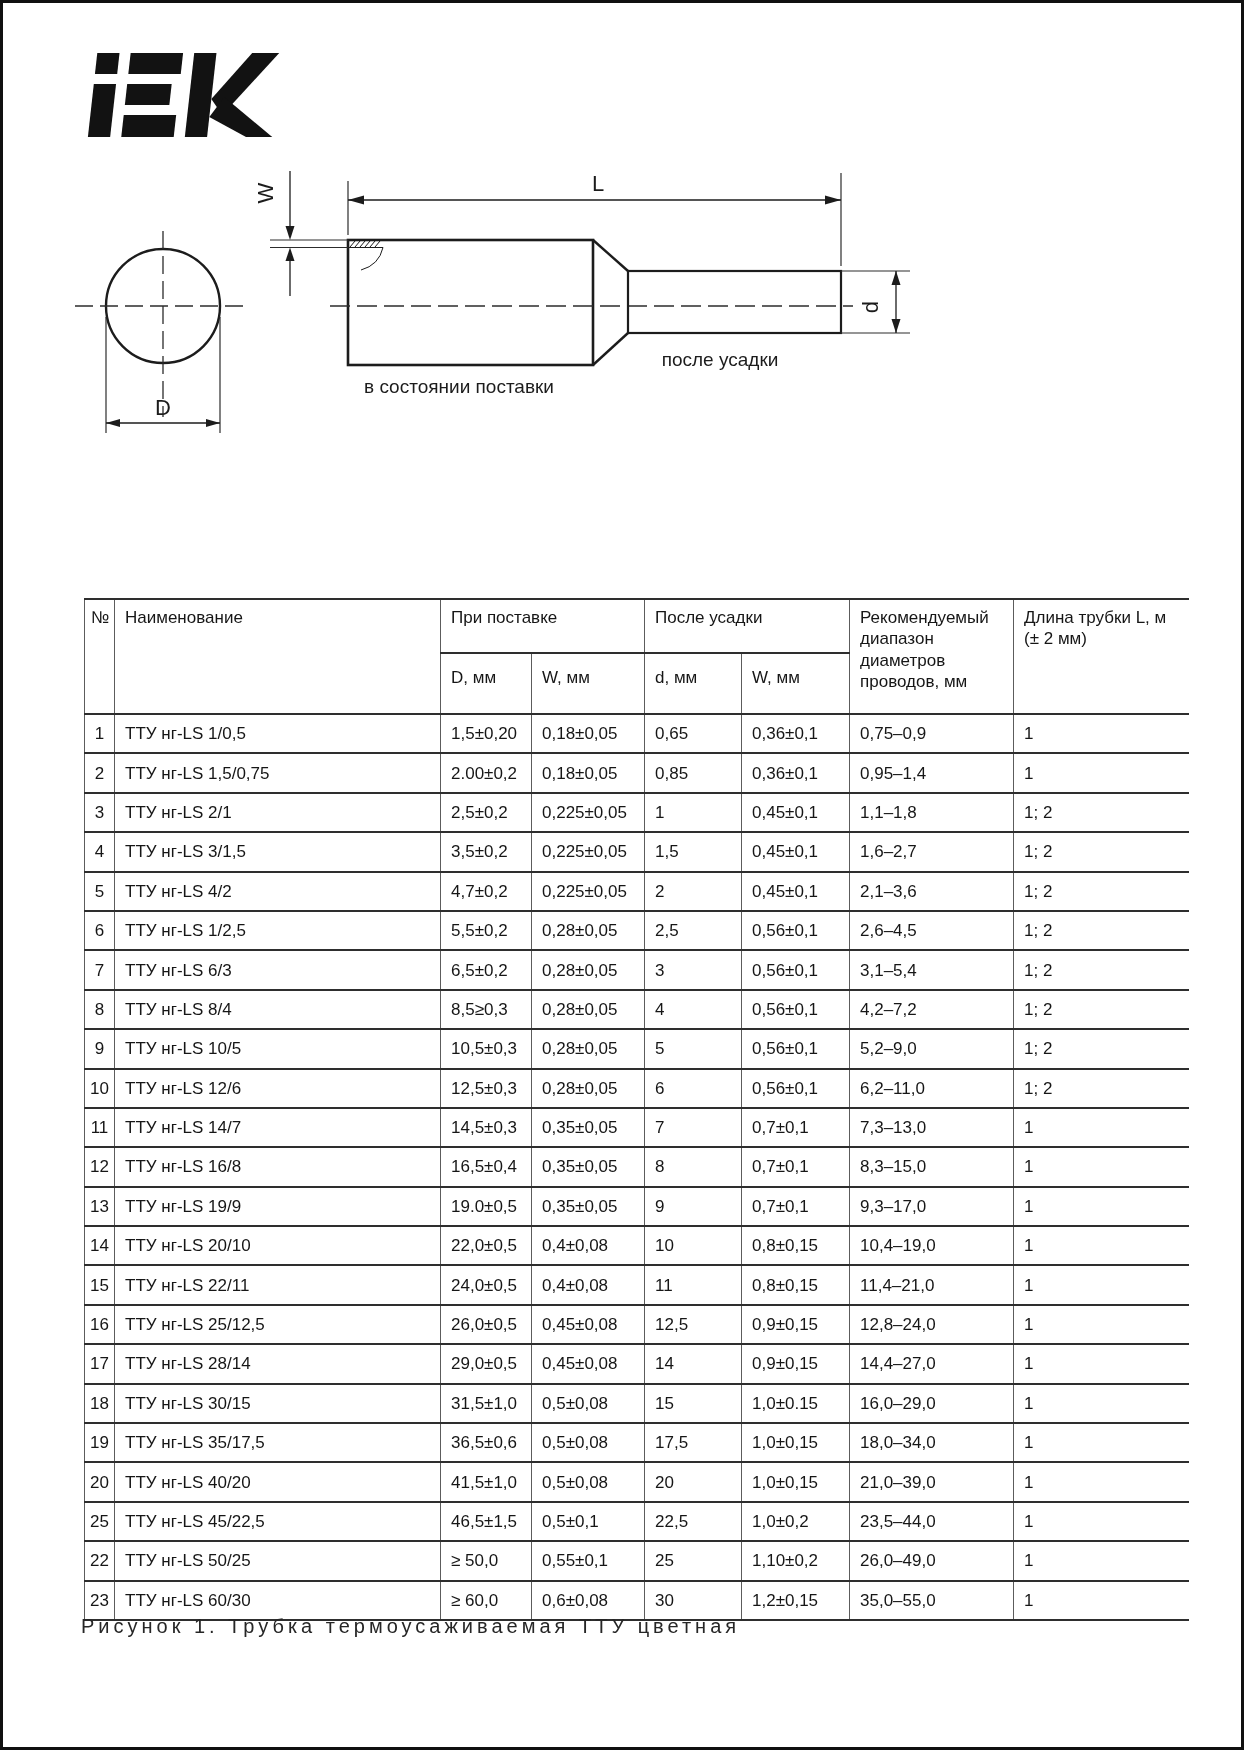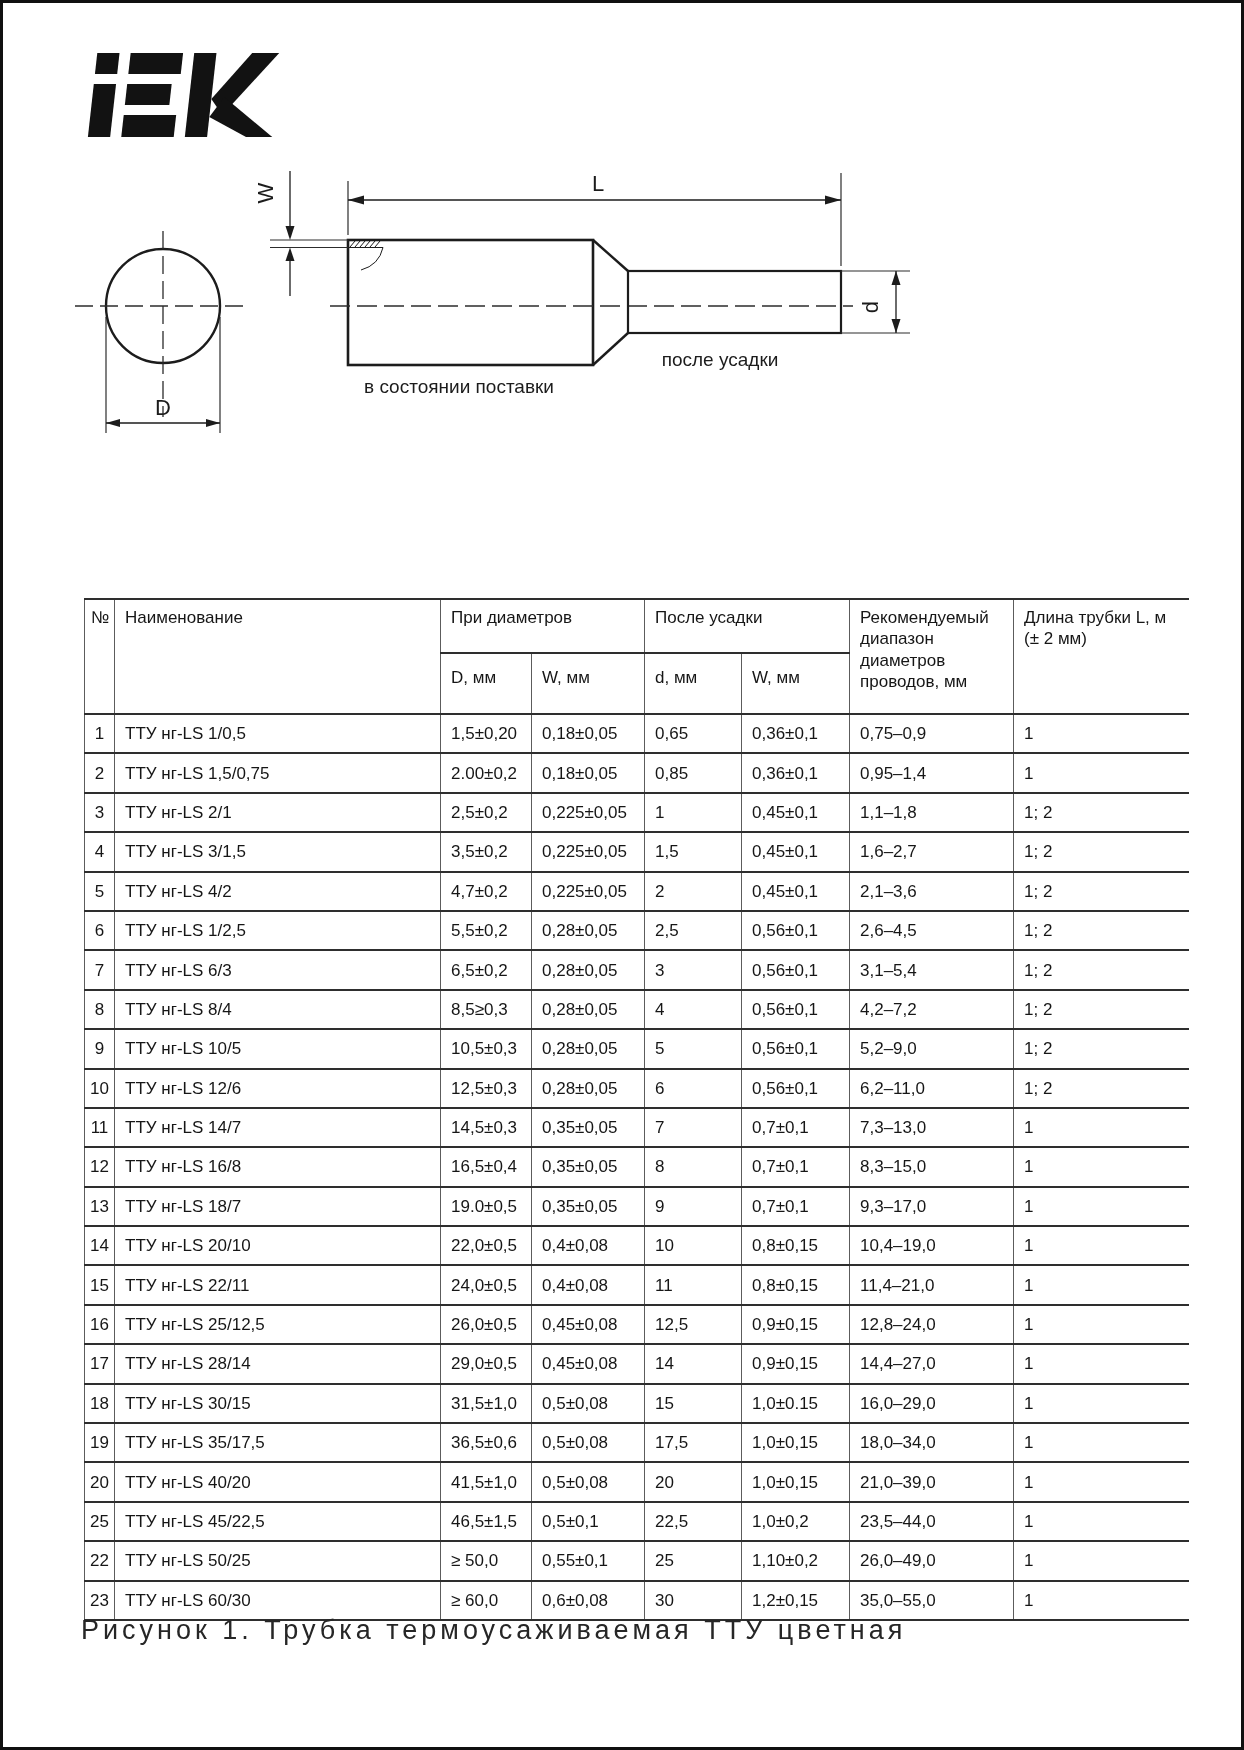--- a/index.html
+++ b/index.html
@@ -150,7 +150,7 @@
       <tr>
         <th rowspan="2" style="padding-left:6px;">№</th>
         <th rowspan="2">Наименование</th>
-        <th colspan="2">При диаметров</th>
+        <th colspan="2">При поставке</th>
         <th colspan="2">После усадки</th>
         <th rowspan="2">Рекомендуемый диапазон диаметров проводов, мм</th>
         <th rowspan="2">Длина трубки L, м (± 2 мм)</th>

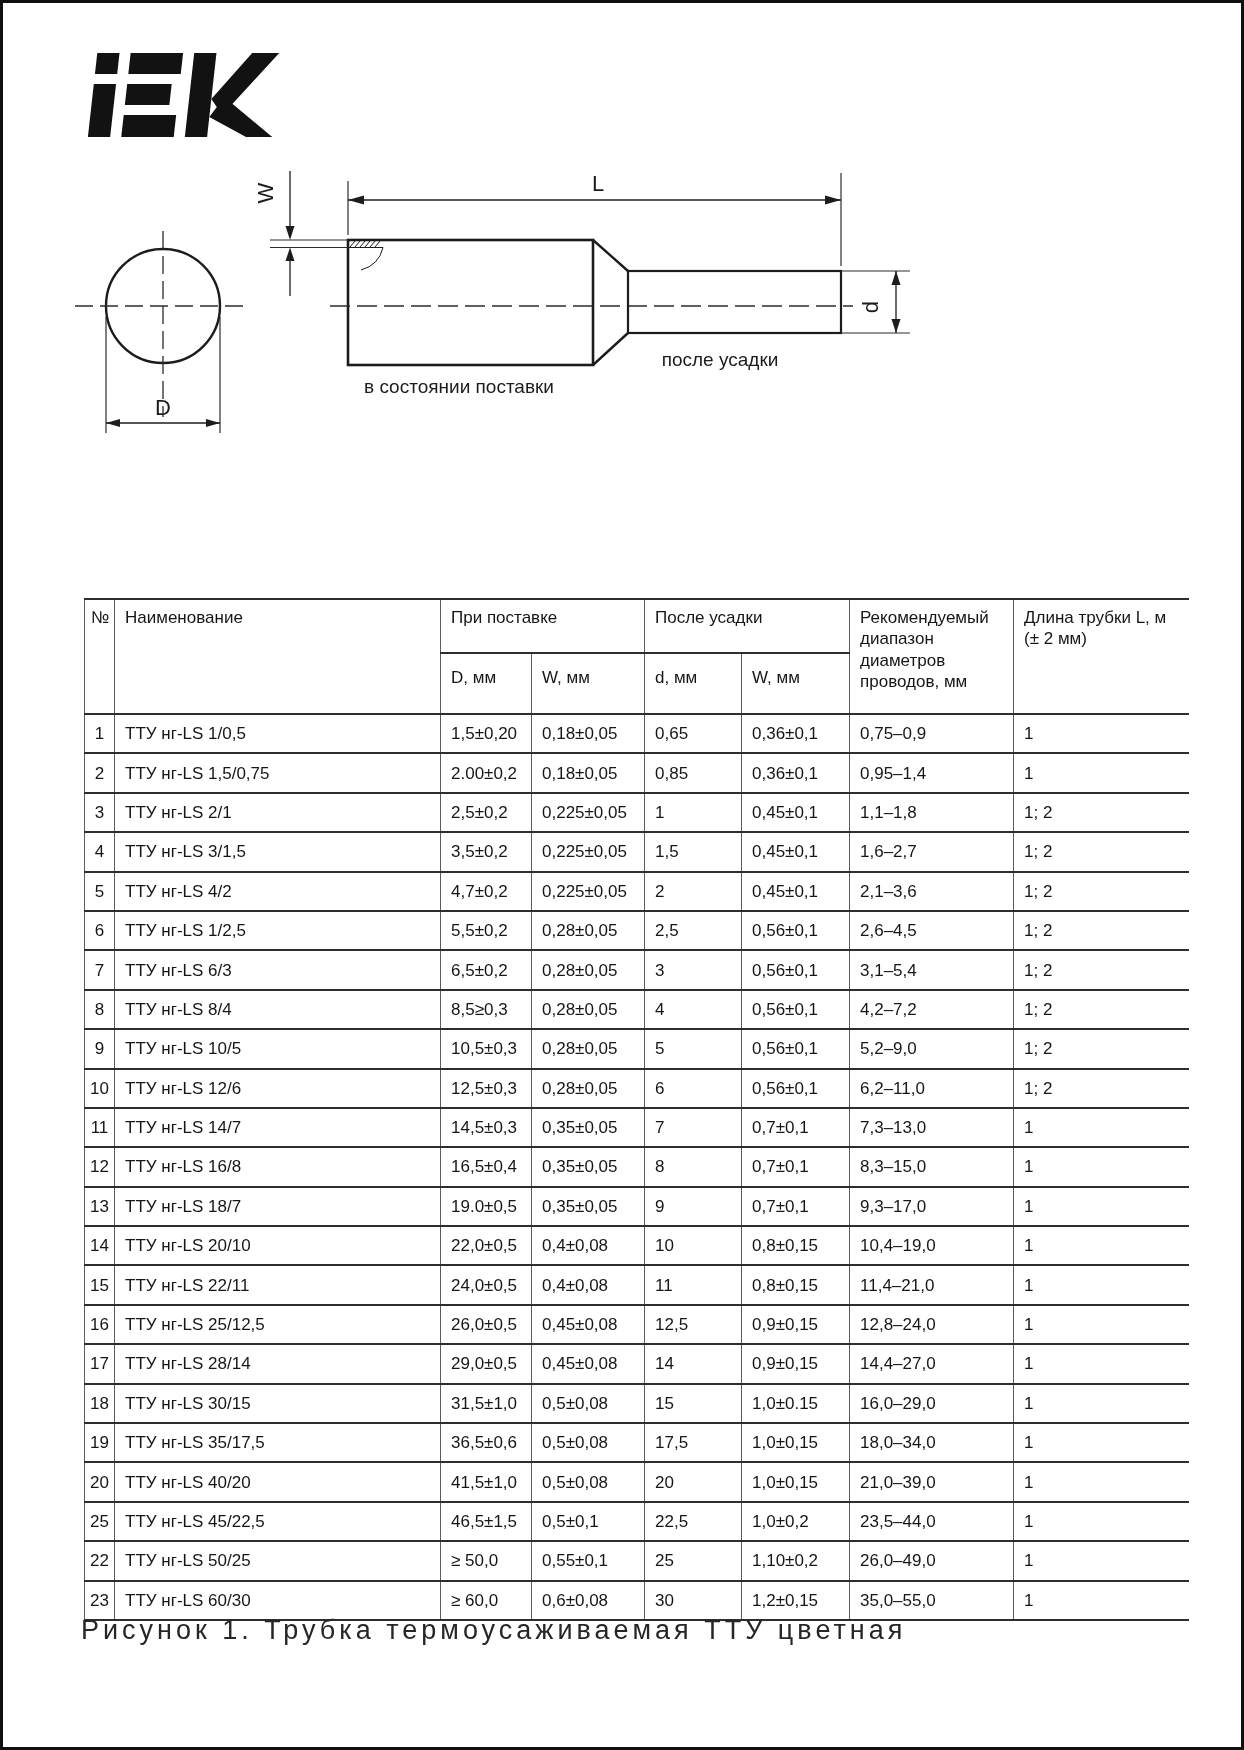--- a/index.html
+++ b/index.html
@@ -285,7 +285,7 @@
         </tr>
         <tr>
           <td>13</td>
-          <td>ТТУ нг-LS 18/7</td>
+          <td>ТТУ нг-LS 19/9</td>
           <td>19.0±0,5</td>
           <td>0,35±0,05</td>
           <td>9</td>

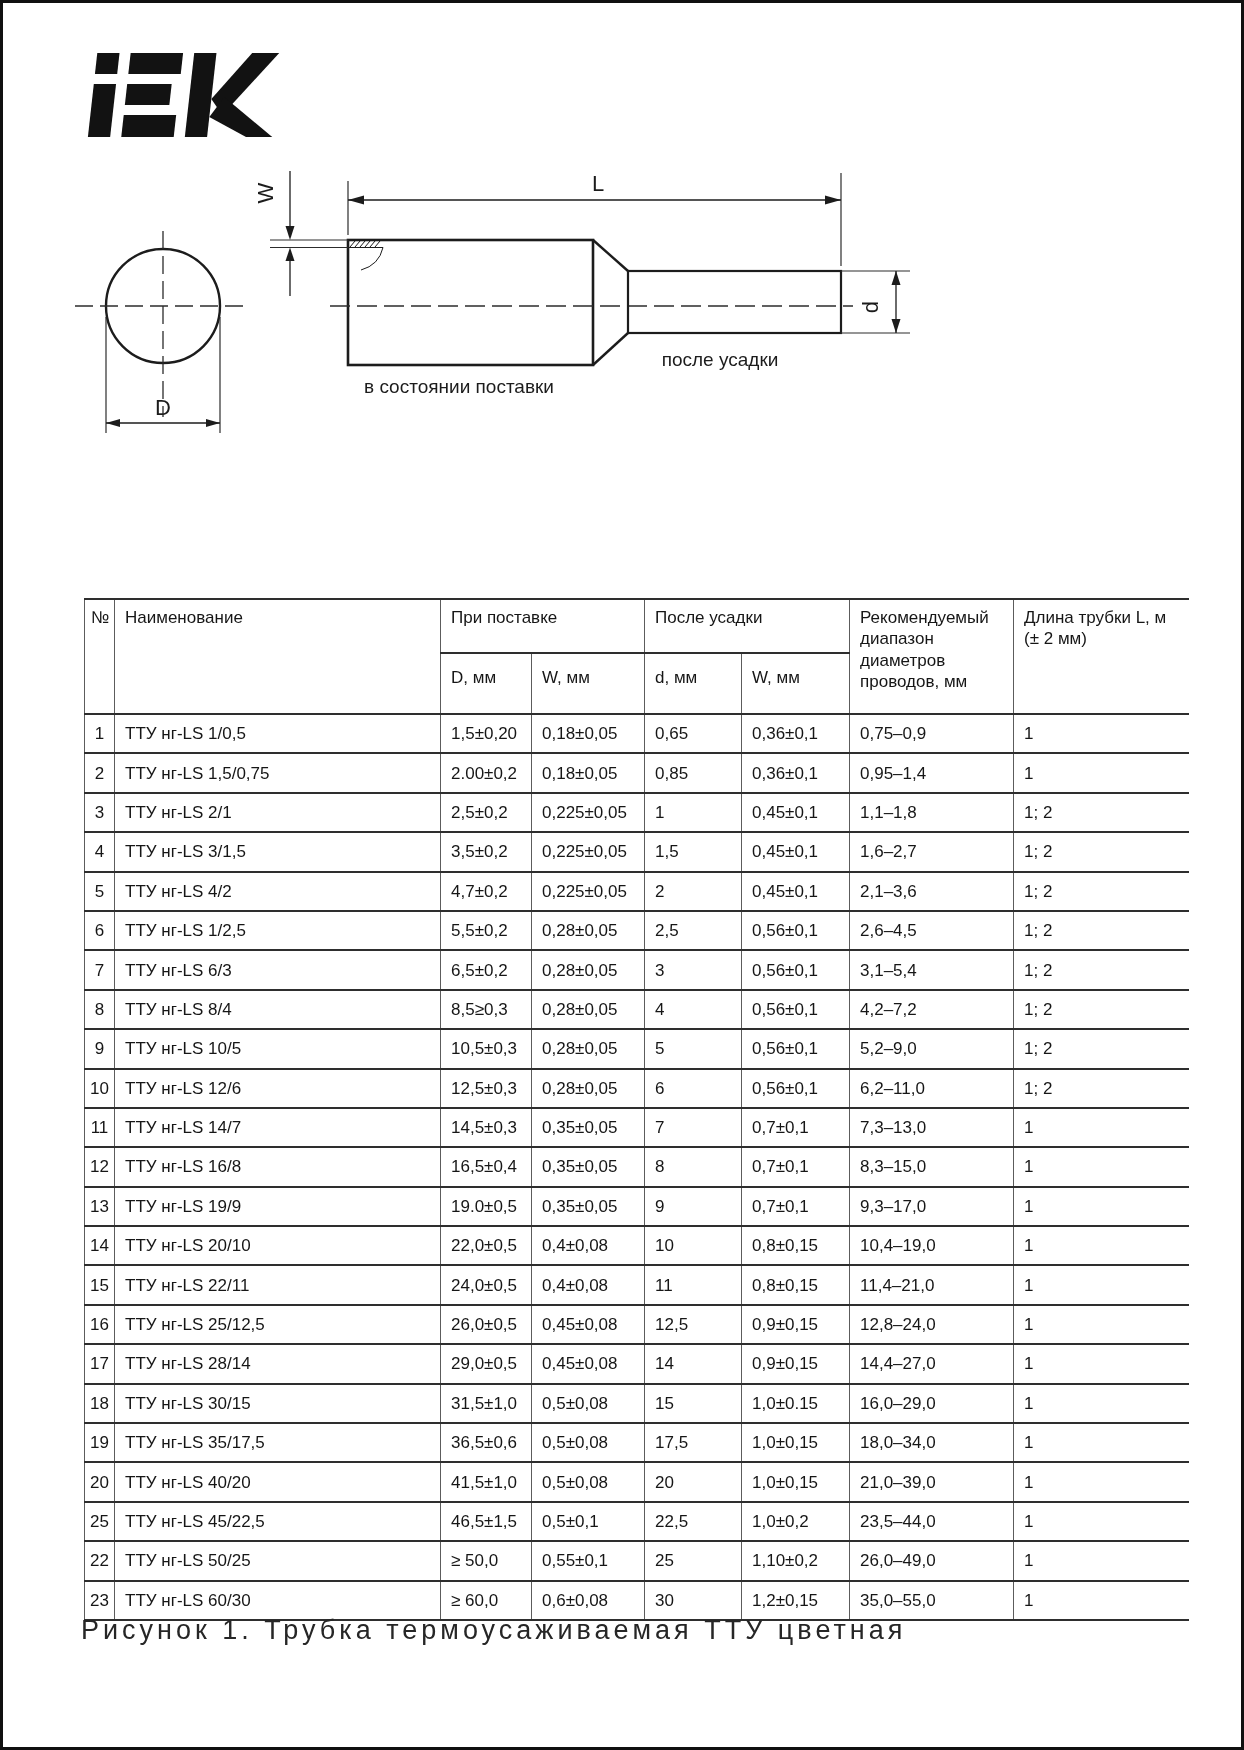--- a/index.html
+++ b/index.html
@@ -53,7 +53,7 @@
   
   .caption {
     position:absolute; left:78px; top:1612px;
-    font-size:27px;
+    font-size:20px;
     letter-spacing:4px;
     color:#262626;
     white-space:nowrap;

